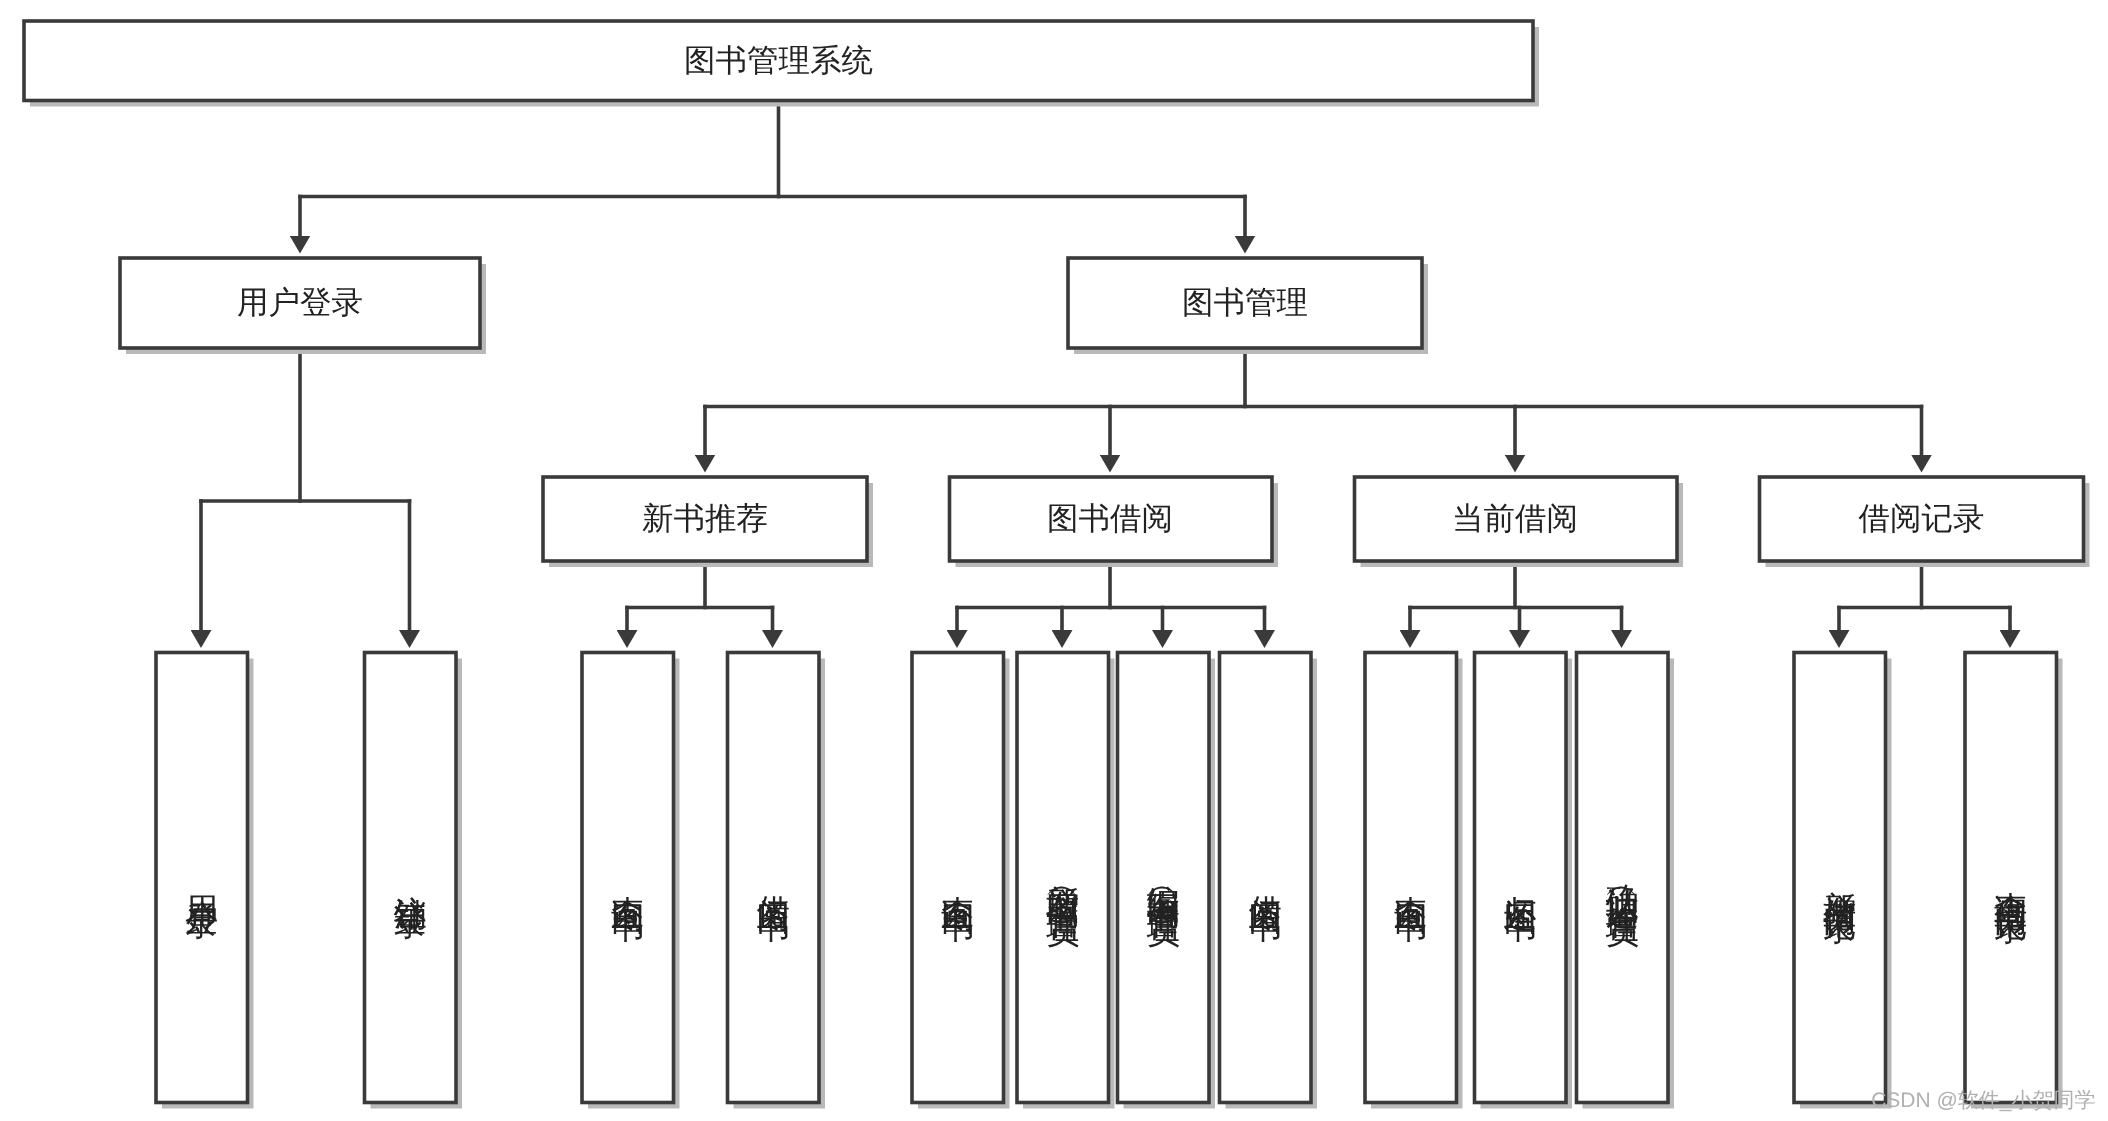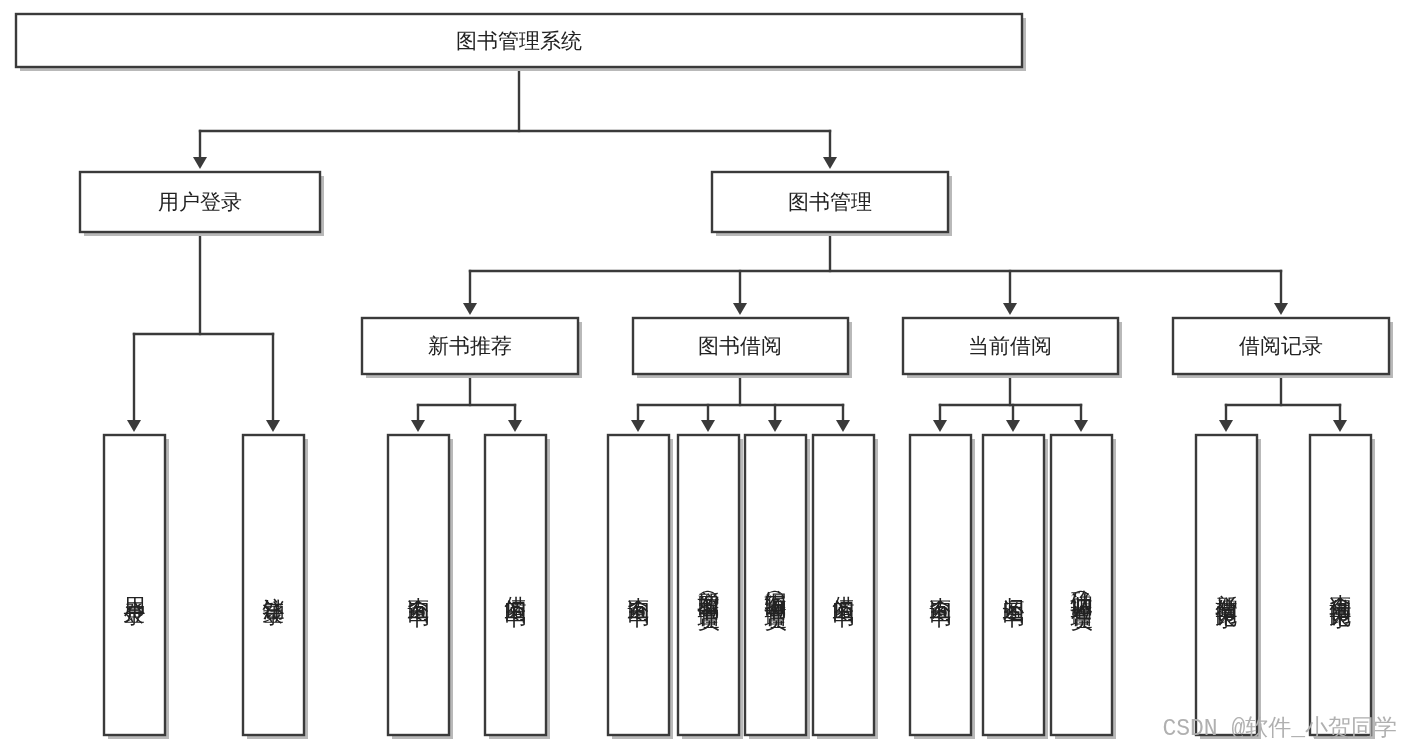--- a/index.html
+++ b/index.html
@@ -33,8 +33,8 @@
   .leaf-fo{overflow:visible;}
   #watermark{
     position:absolute;right:8px;bottom:4px;
-    font-family:Liberation Mono, monospace;
-    font-size:23px;color:#b0b0b0;
+    font-family:Liberation Sans, sans-serif;
+    font-size:14px;color:#b0b0b0;
     pointer-events:none;white-space:nowrap;
   }
 </style>

